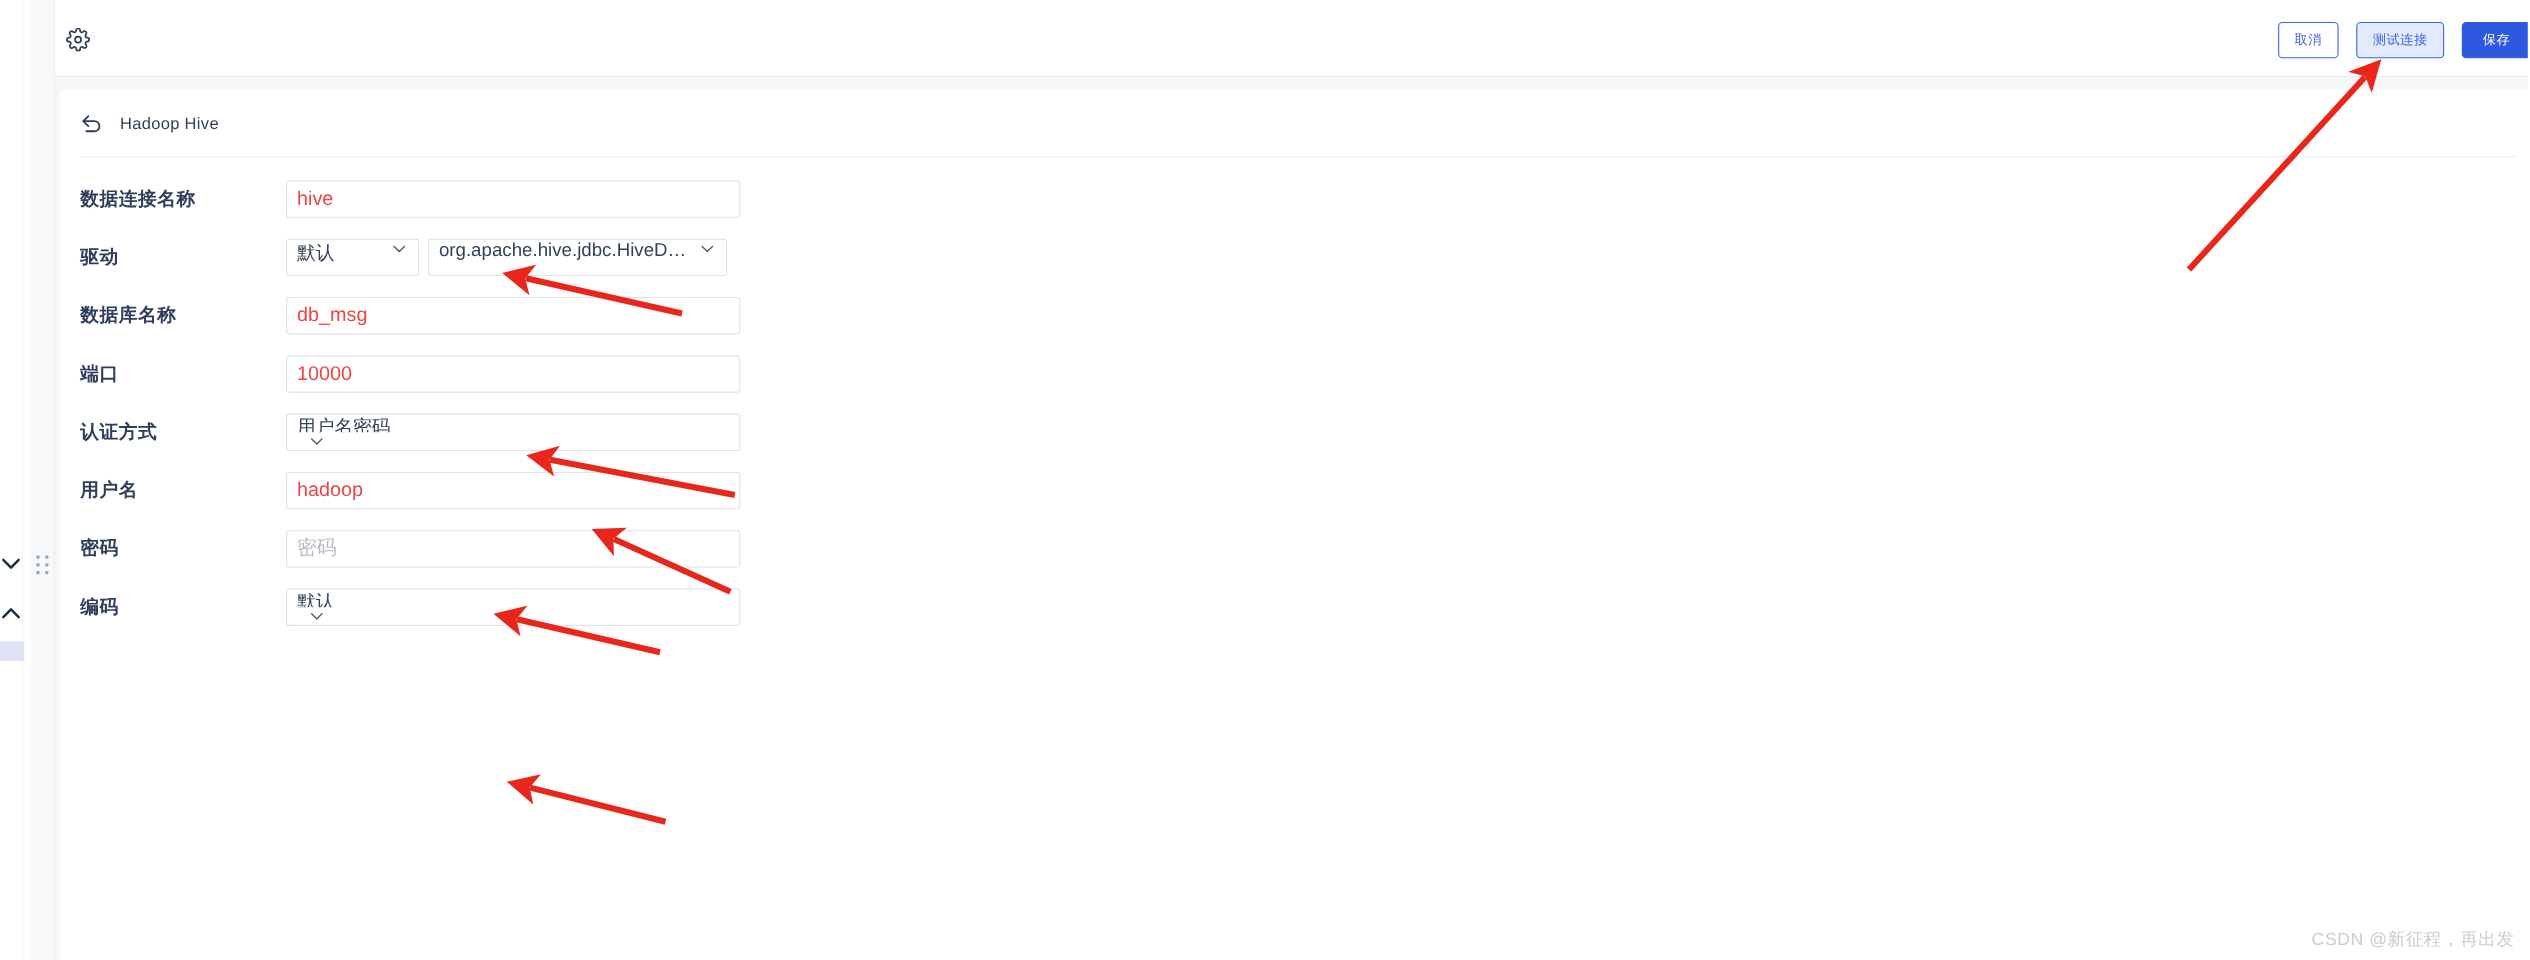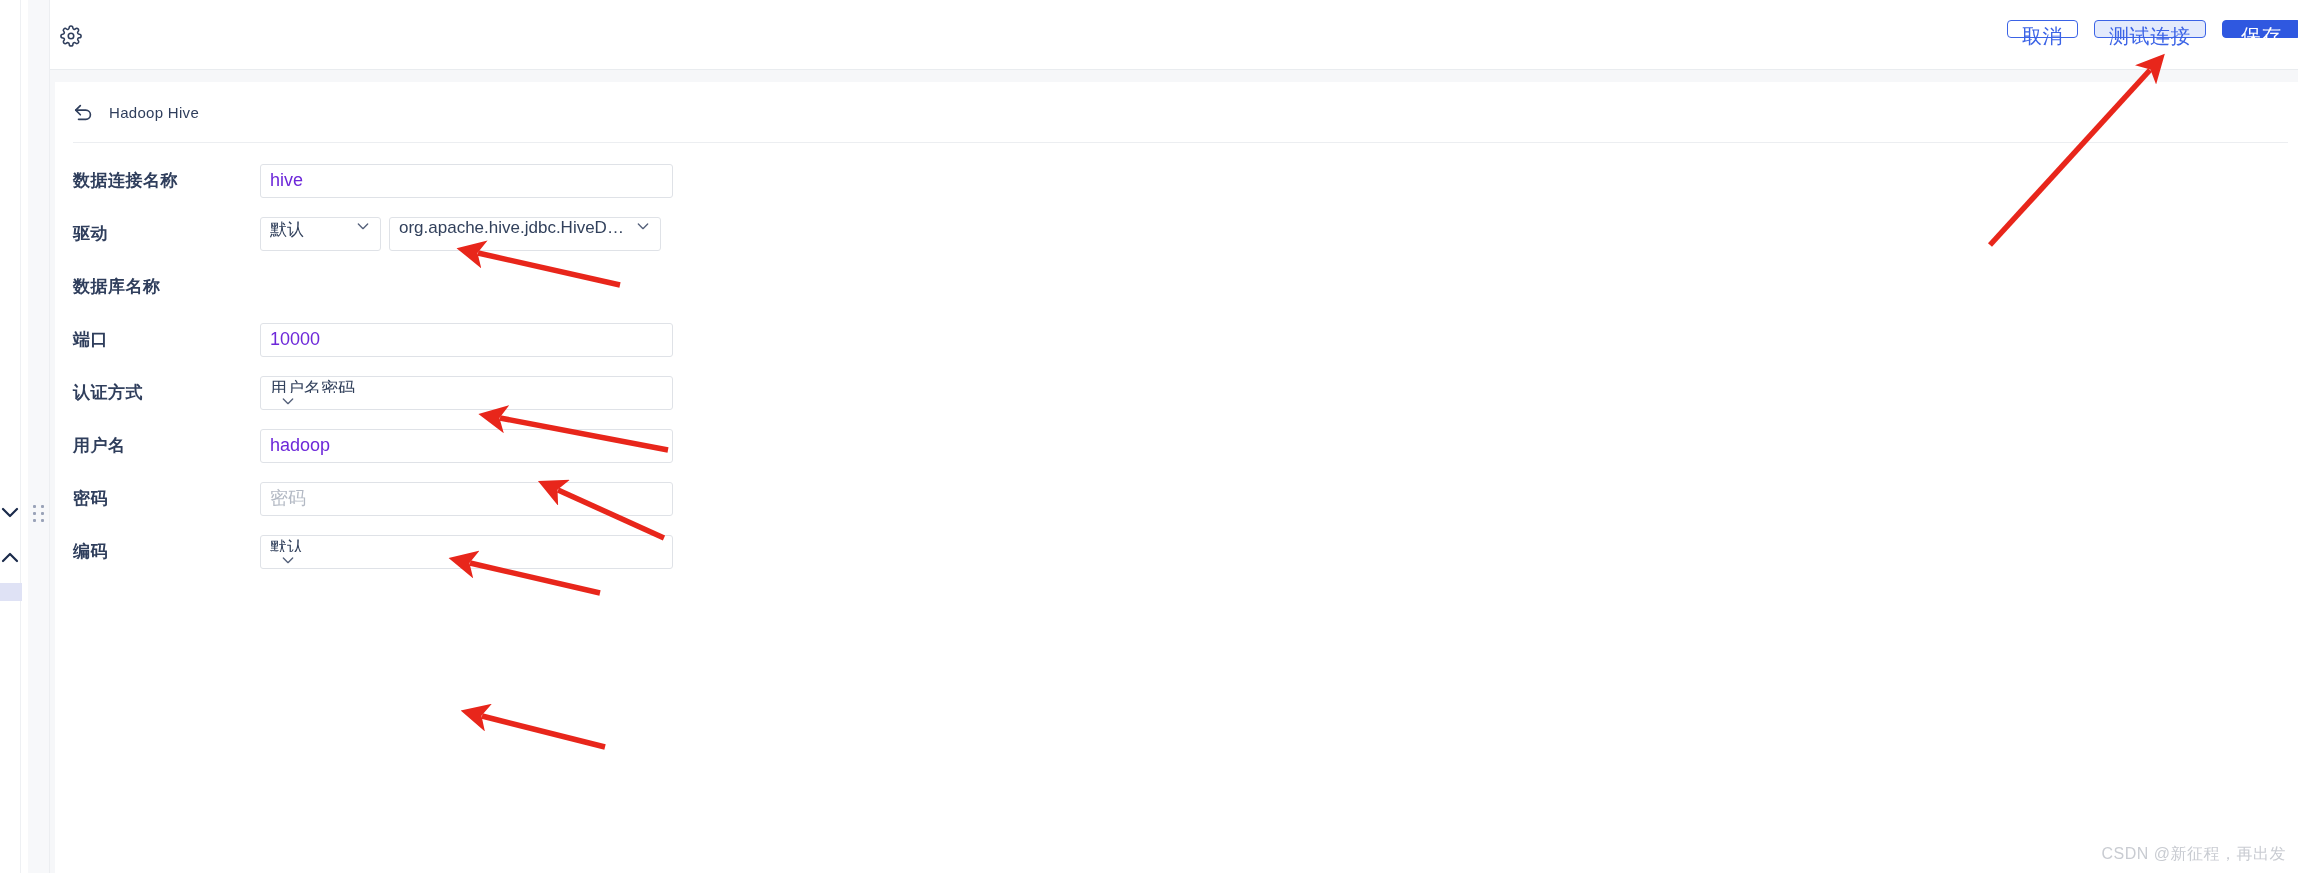--- a/index.html
+++ b/index.html
@@ -89,9 +89,9 @@
     gap: 16px;
   }
   .btn {
-    height: 18px;
+    height: 33px;
     border-radius: 4px;
-    font-size: 20px;
+    font-size: 12px;
     line-height: 31px;
     padding: 0 14px;
     cursor: pointer;

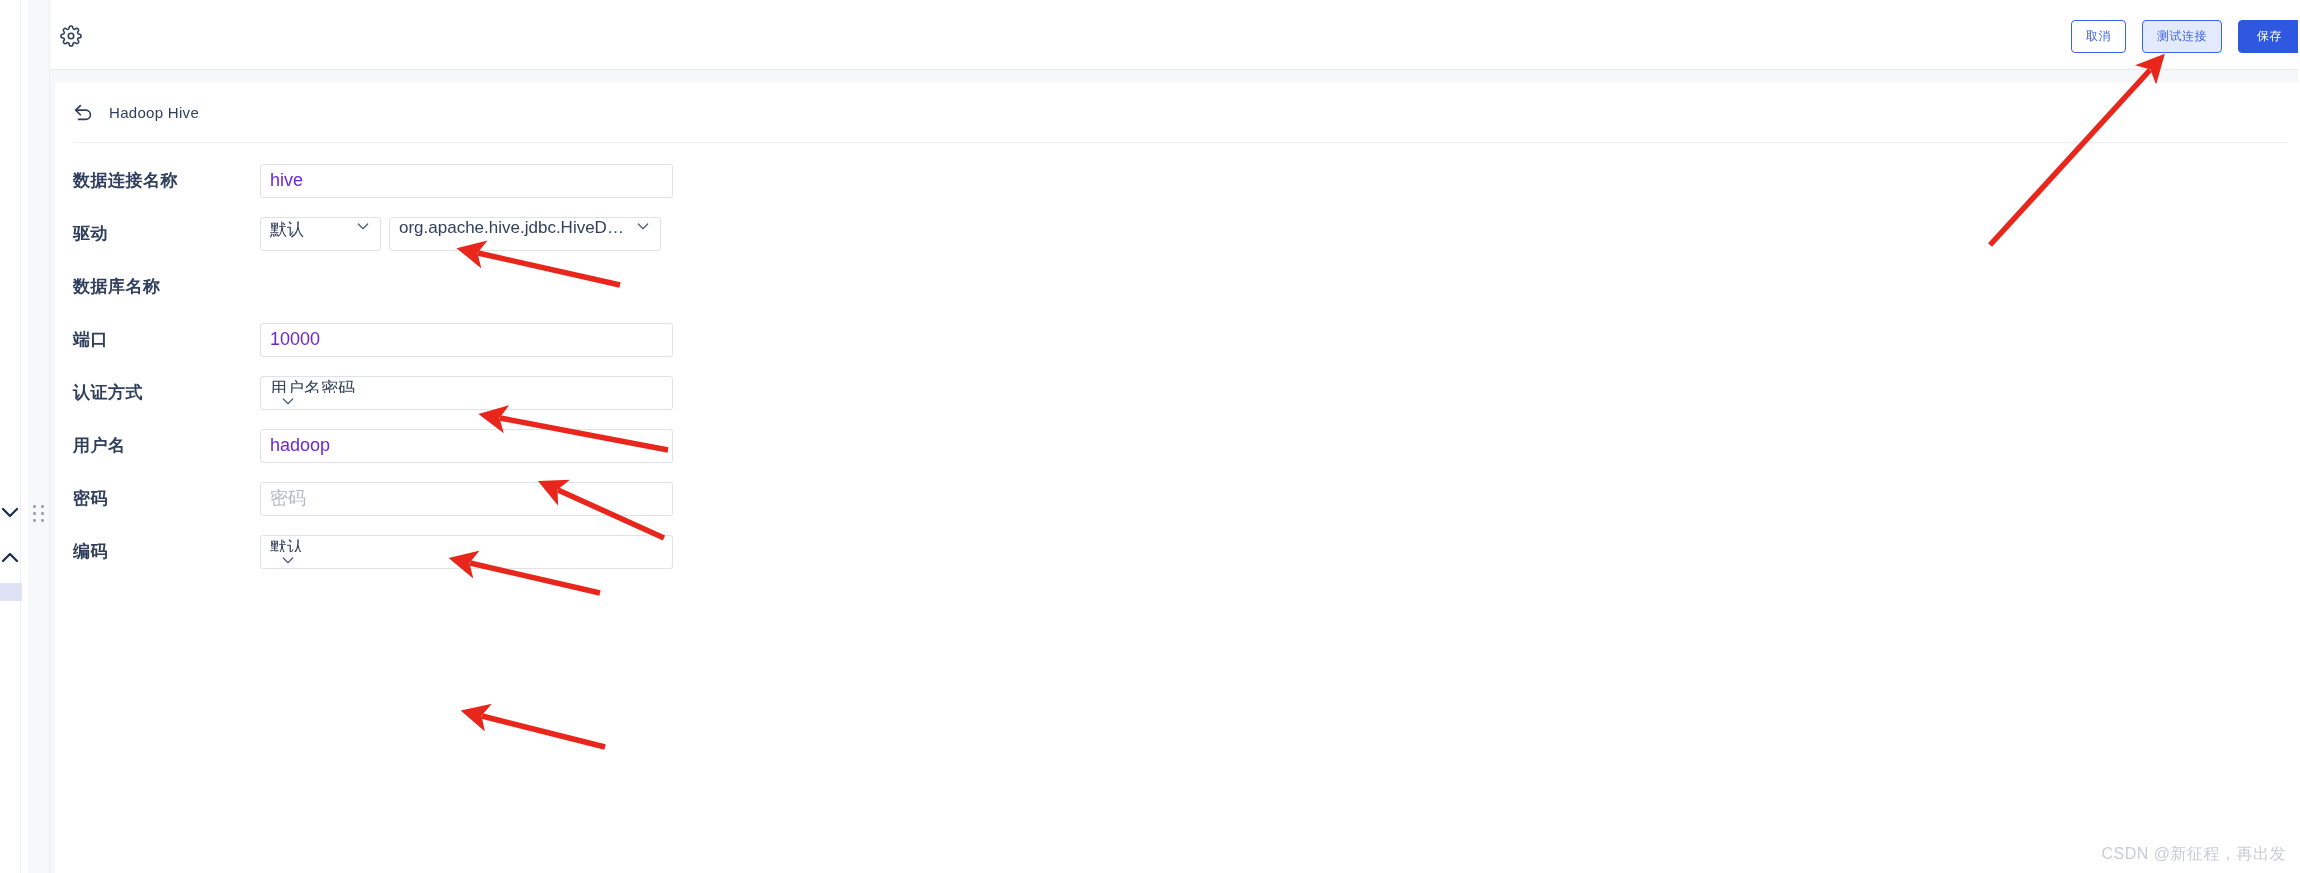--- a/index.html
+++ b/index.html
@@ -192,7 +192,7 @@
     border-radius: 3px;
     background: #ffffff;
     font-size: 18px;
-    color: #6d28d9;
+    color: #ef4444;
     padding: 0 9px;
     font-family: "Liberation Sans", "DejaVu Sans", sans-serif;
     outline: none;

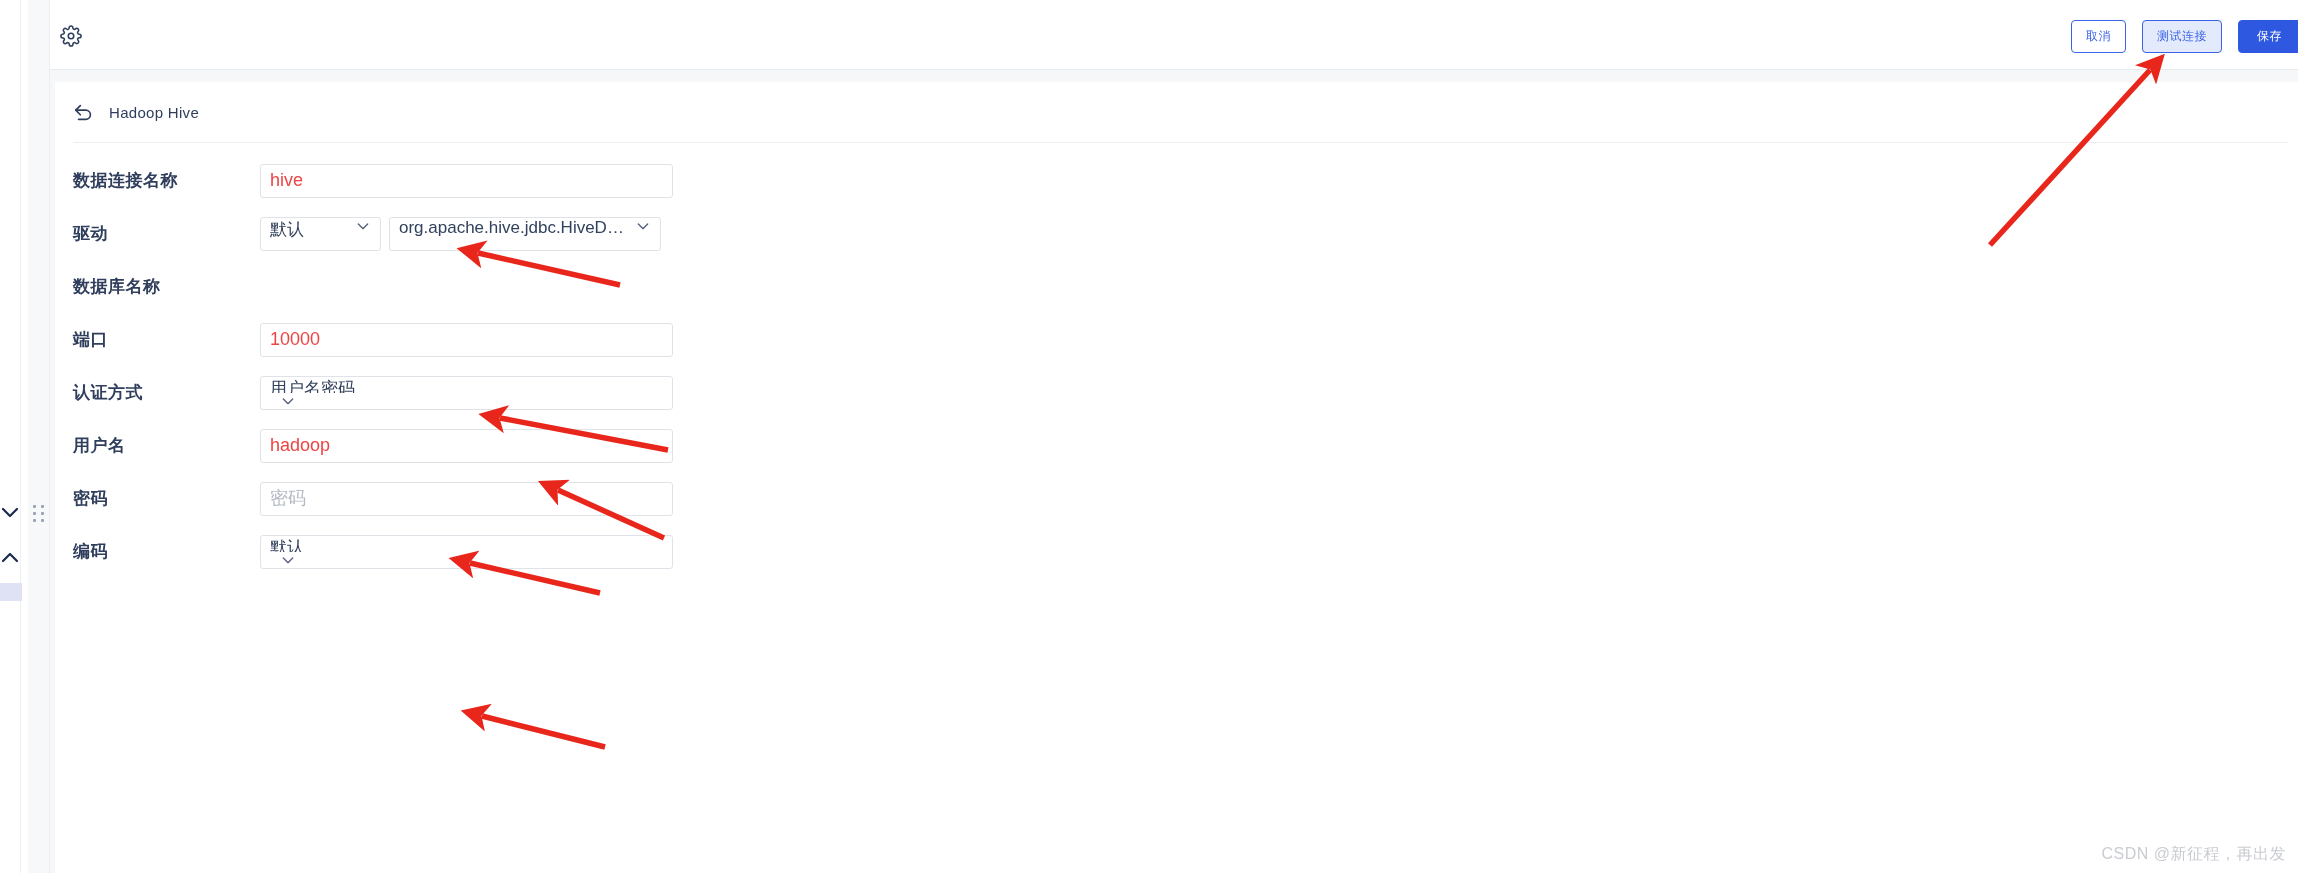--- a/index.html
+++ b/index.html
@@ -348,6 +348,9 @@
 
         <div class="row">
           <div class="lbl">数据库名称</div>
+          <div class="fieldwrap">
+            <input class="inp" value="db_msg" style="">
+          </div>
         </div>
 
 

